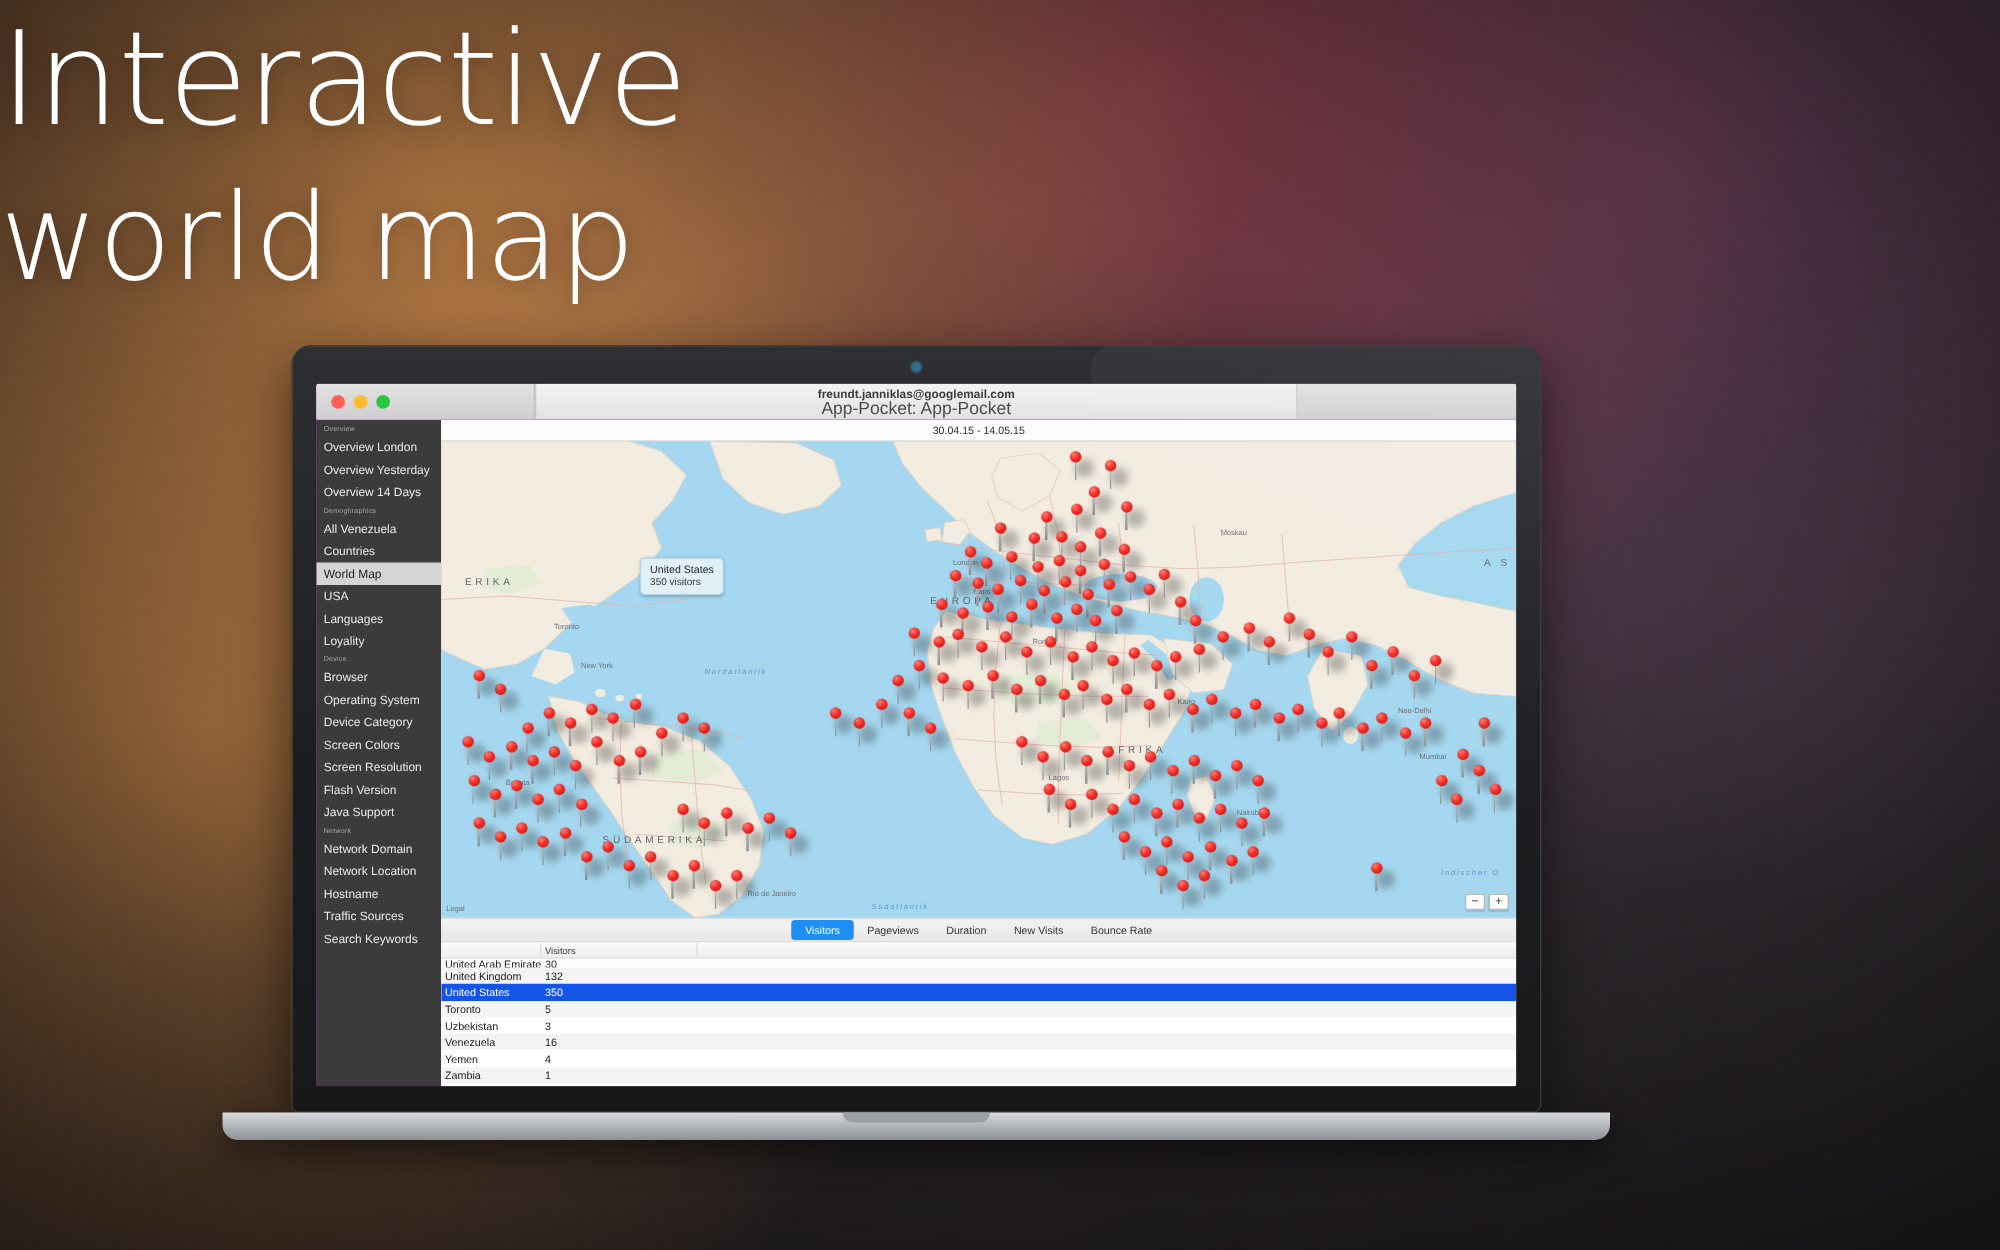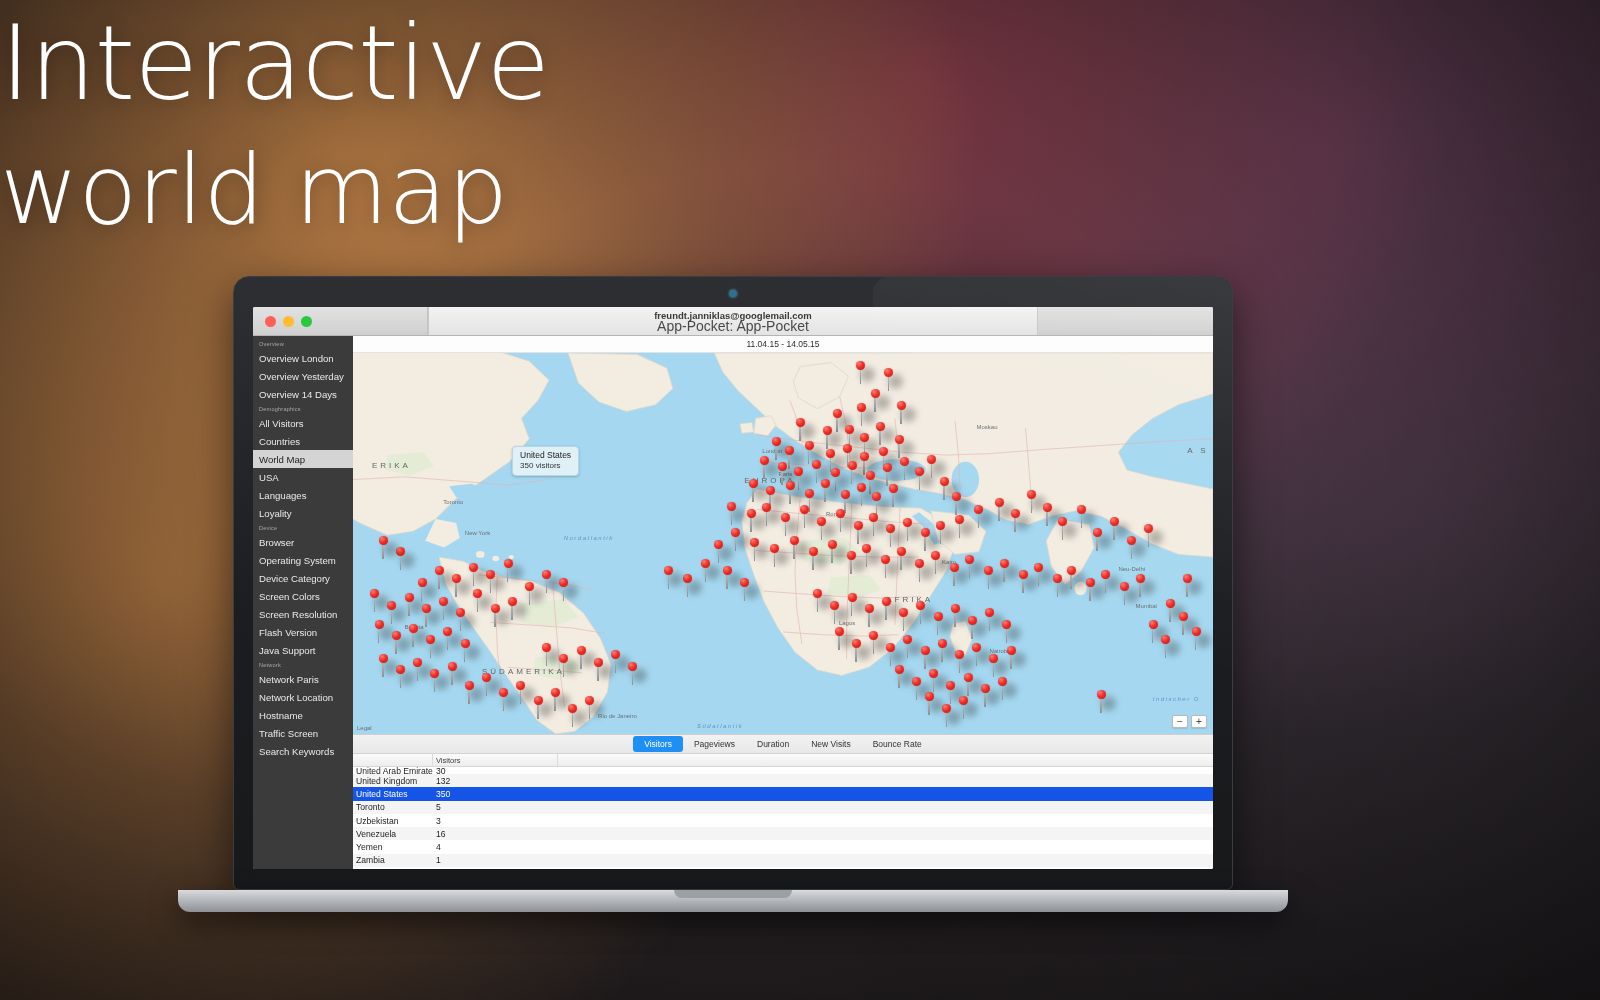--- a/index.html
+++ b/index.html
@@ -265,7 +265,7 @@
 
           <div class="content">
 
-            <div class="daterange">11.04.15 - 14.05.15</div>
+            <div class="daterange">30.04.15 - 14.05.15</div>
 
             <div class="map">
               <svg viewBox="0 0 1000 560" preserveAspectRatio="none">

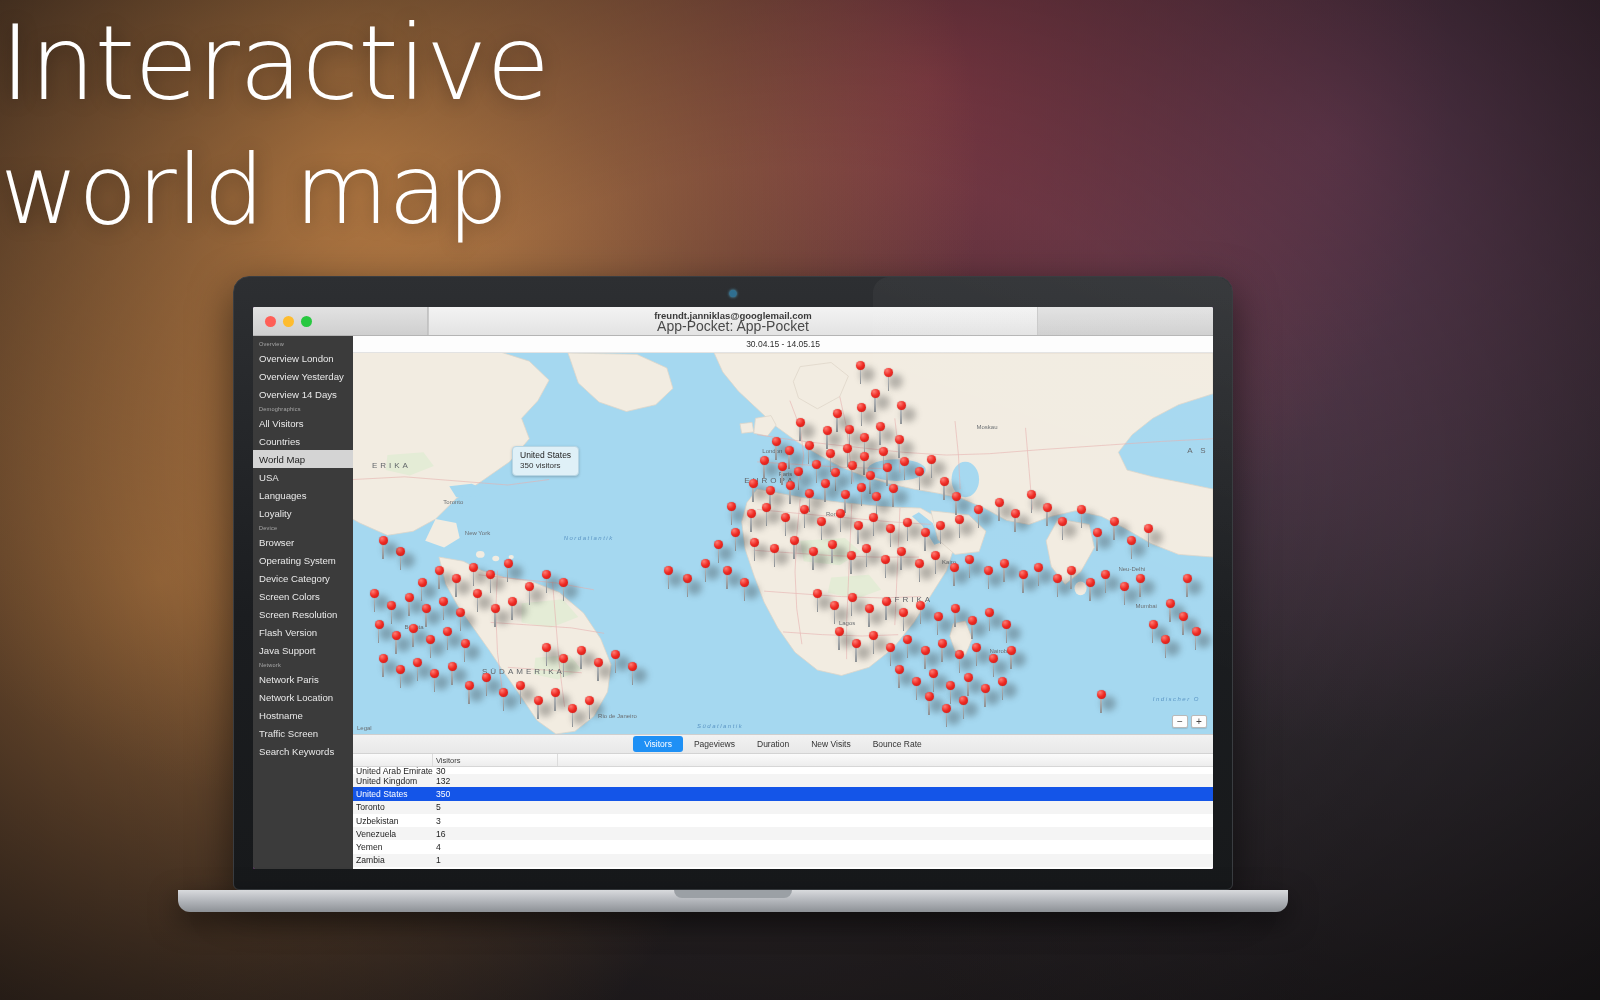--- a/index.html
+++ b/index.html
@@ -239,7 +239,7 @@
             <div class="sb-item">Overview 14 Days</div>
 
             <div class="sb-group">Demoghraphics</div>
-            <div class="sb-item">All Visitors</div>
+            <div class="sb-item">All Venezuela</div>
             <div class="sb-item">Countries</div>
             <div class="sb-item active">World Map</div>
             <div class="sb-item">USA</div>

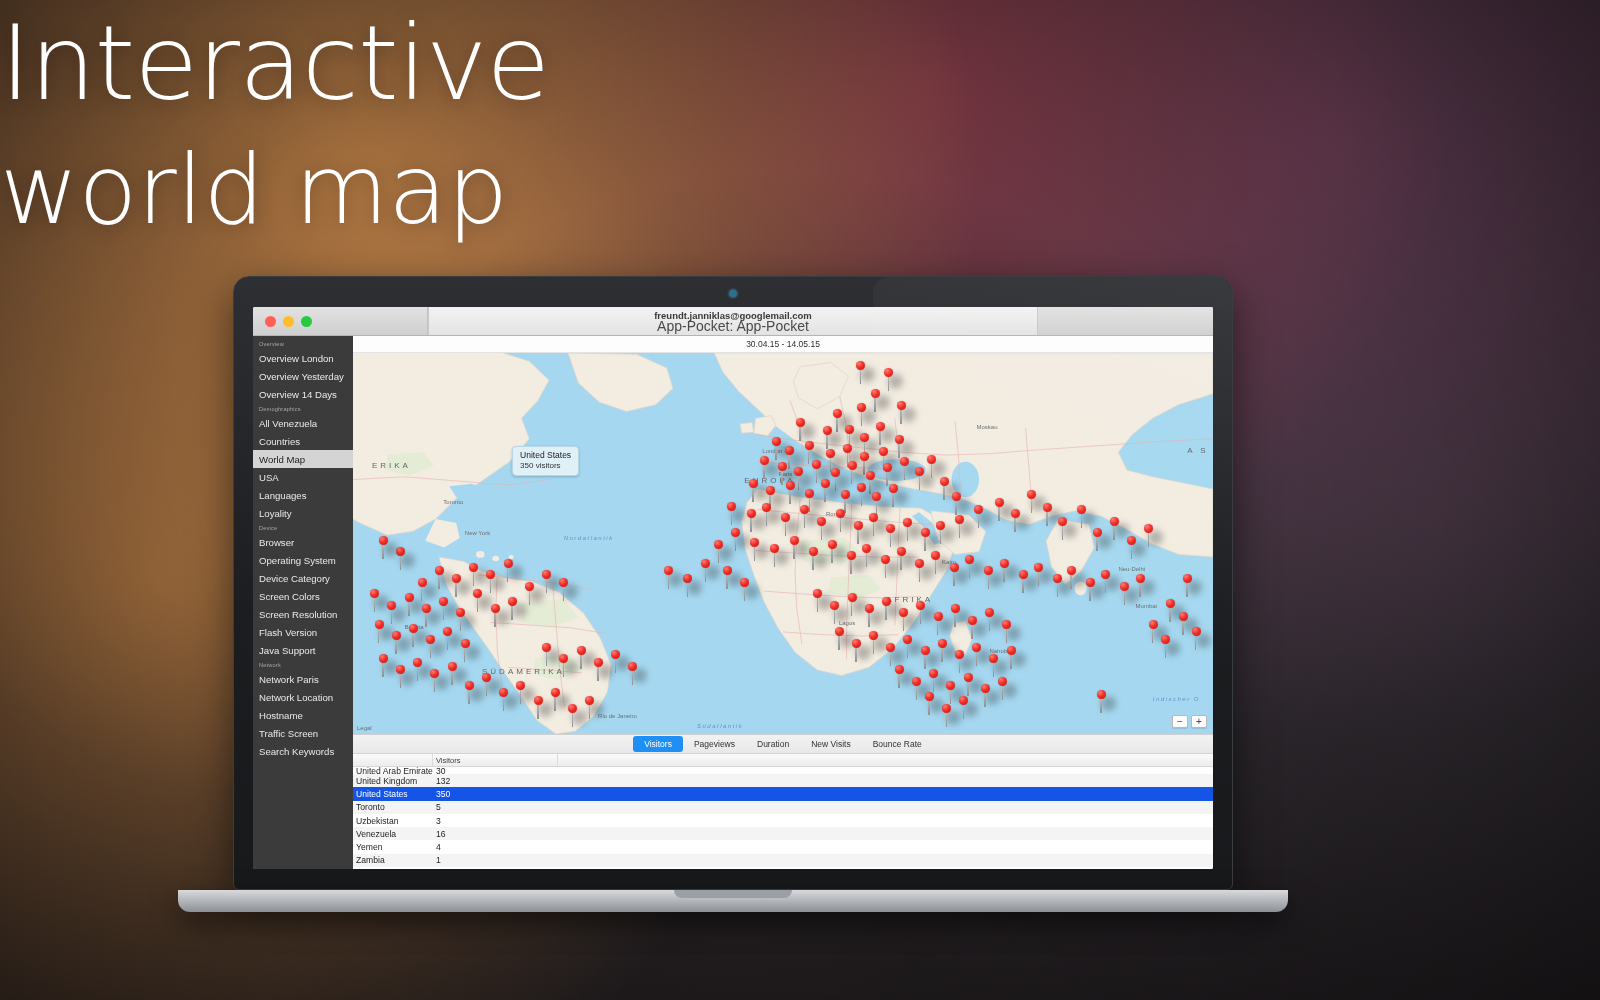--- a/index.html
+++ b/index.html
@@ -256,7 +256,7 @@
             <div class="sb-item">Java Support</div>
 
             <div class="sb-group">Network</div>
-            <div class="sb-item">Network Paris</div>
+            <div class="sb-item">Network Domain</div>
             <div class="sb-item">Network Location</div>
             <div class="sb-item">Hostname</div>
             <div class="sb-item">Traffic Screen</div>

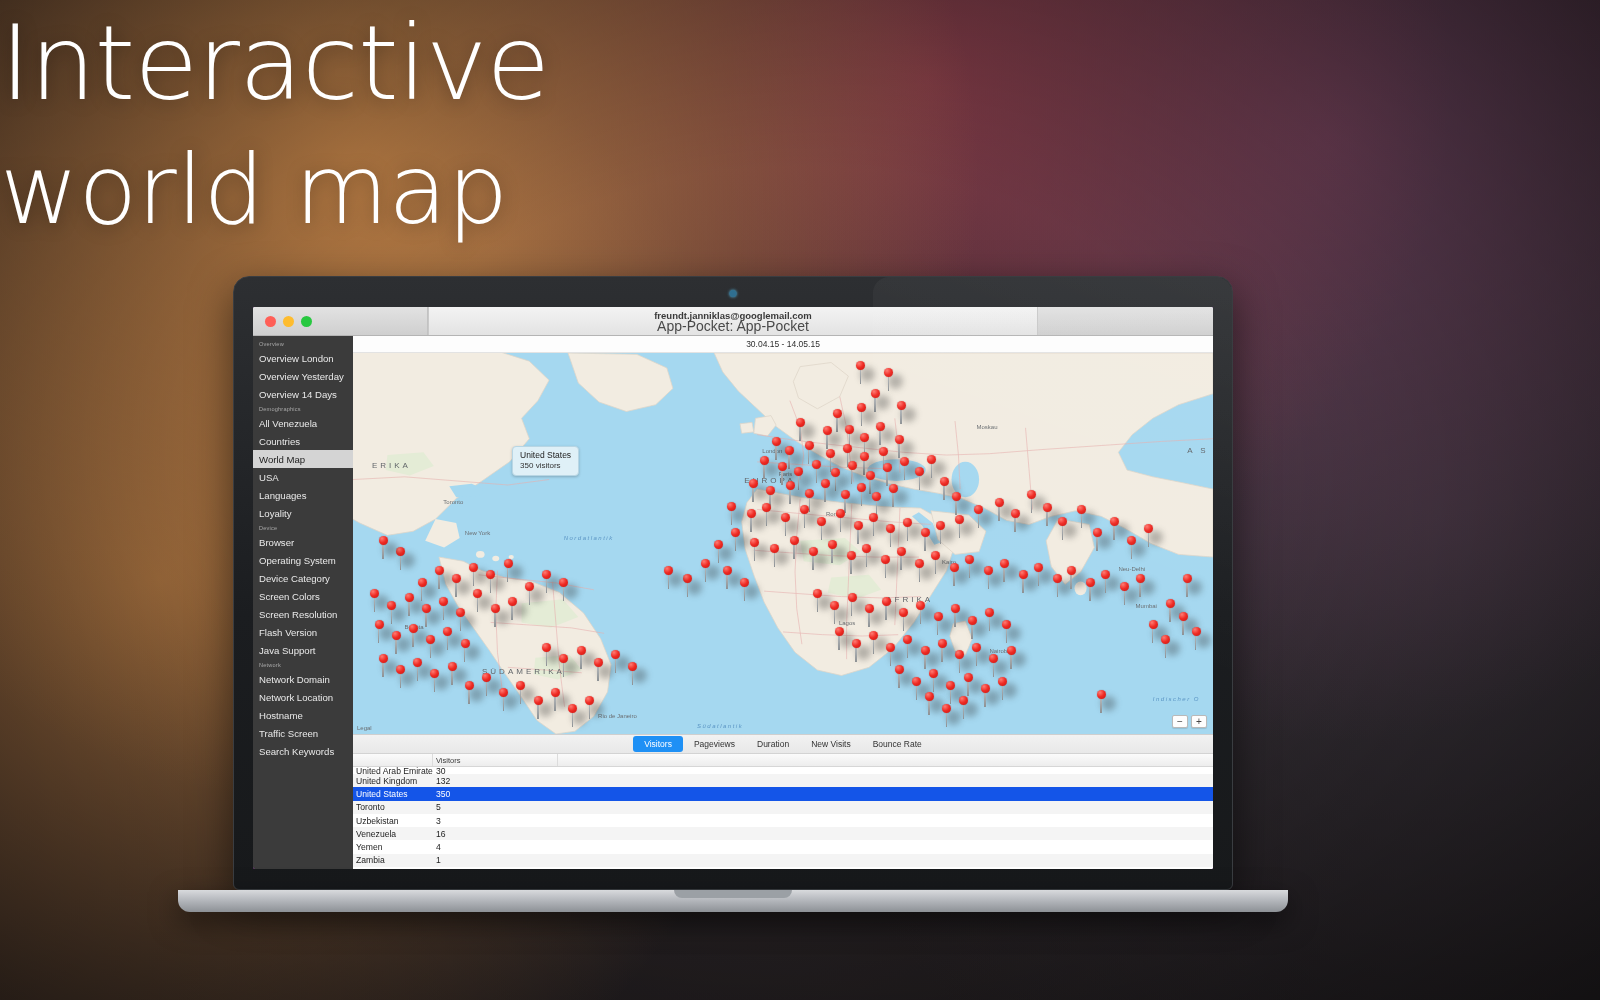--- a/index.html
+++ b/index.html
@@ -259,7 +259,7 @@
             <div class="sb-item">Network Domain</div>
             <div class="sb-item">Network Location</div>
             <div class="sb-item">Hostname</div>
-            <div class="sb-item">Traffic Screen</div>
+            <div class="sb-item">Traffic Sources</div>
             <div class="sb-item">Search Keywords</div>
           </div>
 

